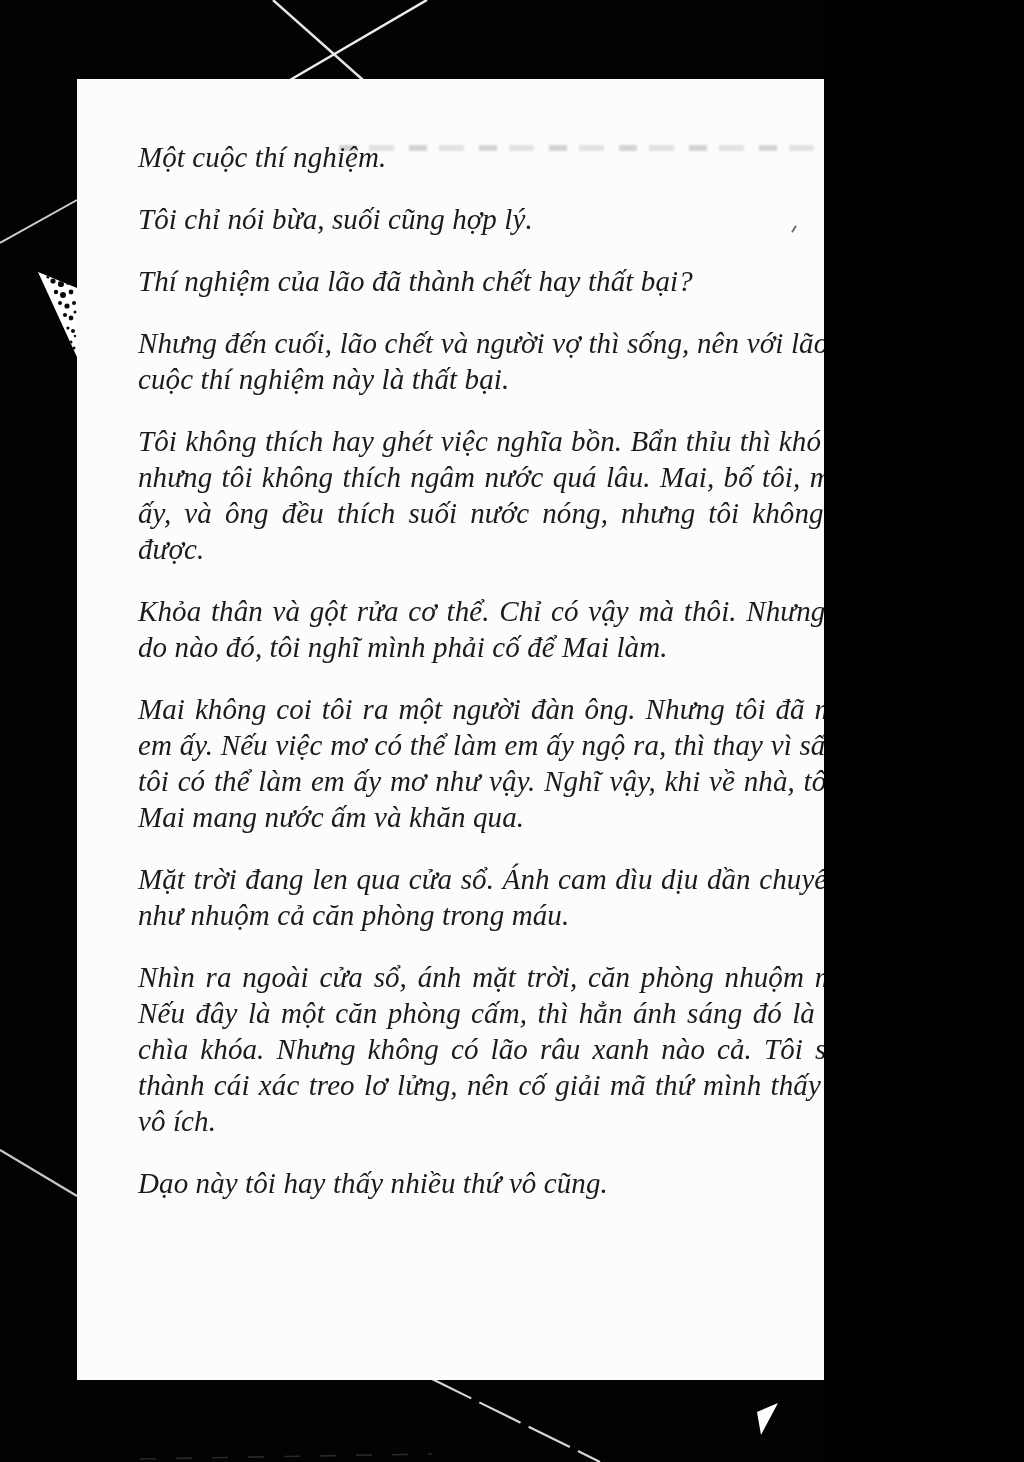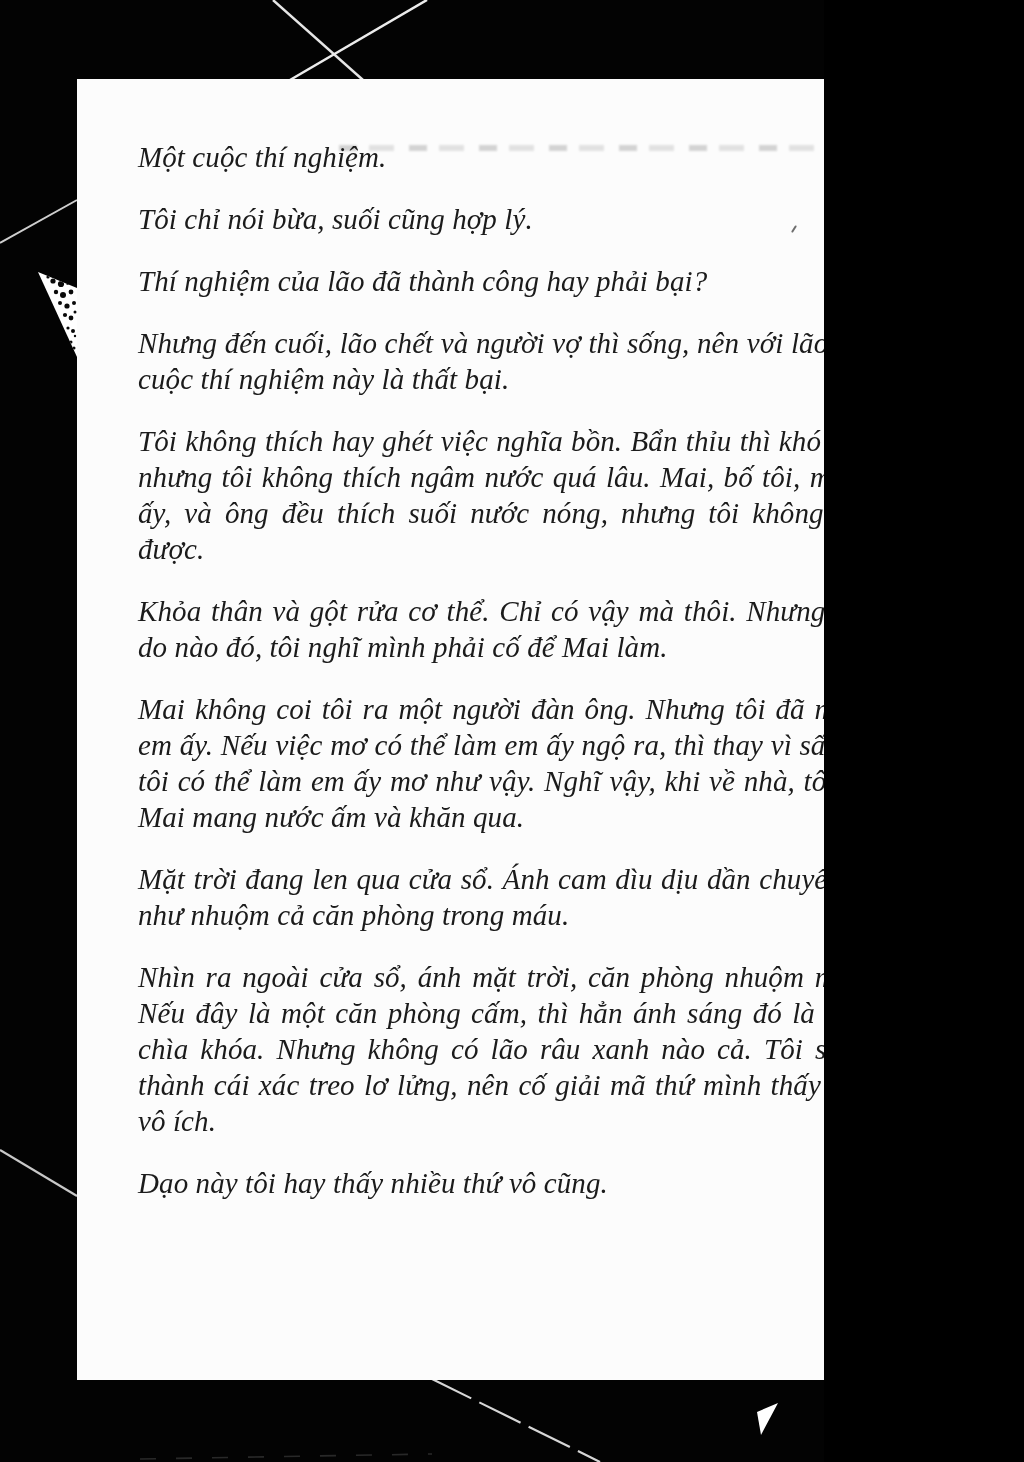--- a/index.html
+++ b/index.html
@@ -117,7 +117,7 @@
 
     <p>Một cuộc thí nghiệm.</p>
     <p>Tôi chỉ nói bừa, suối cũng hợp lý.</p>
-    <p>Thí nghiệm của lão đã thành công hay phải bại?</p>
+    <p>Thí nghiệm của lão đã thành chết hay thất bại?</p>
     <p>Nhưng đến cuối, lão chết và người vợ thì sống, nên với lão, hẳn cuộc thí nghiệm này là thất bại.</p>
     <p>Tôi không thích hay ghét việc nghĩa bồn. Bẩn thỉu thì khó chịu, nhưng tôi không thích ngâm nước quá lâu. Mai, bố tôi, mẹ em ấy, và ông đều thích suối nước nóng, nhưng tôi không hiểu được.</p>
     <p>Khỏa thân và gột rửa cơ thể. Chỉ có vậy mà thôi. Nhưng vì lý do nào đó, tôi nghĩ mình phải cố để Mai làm.</p>

